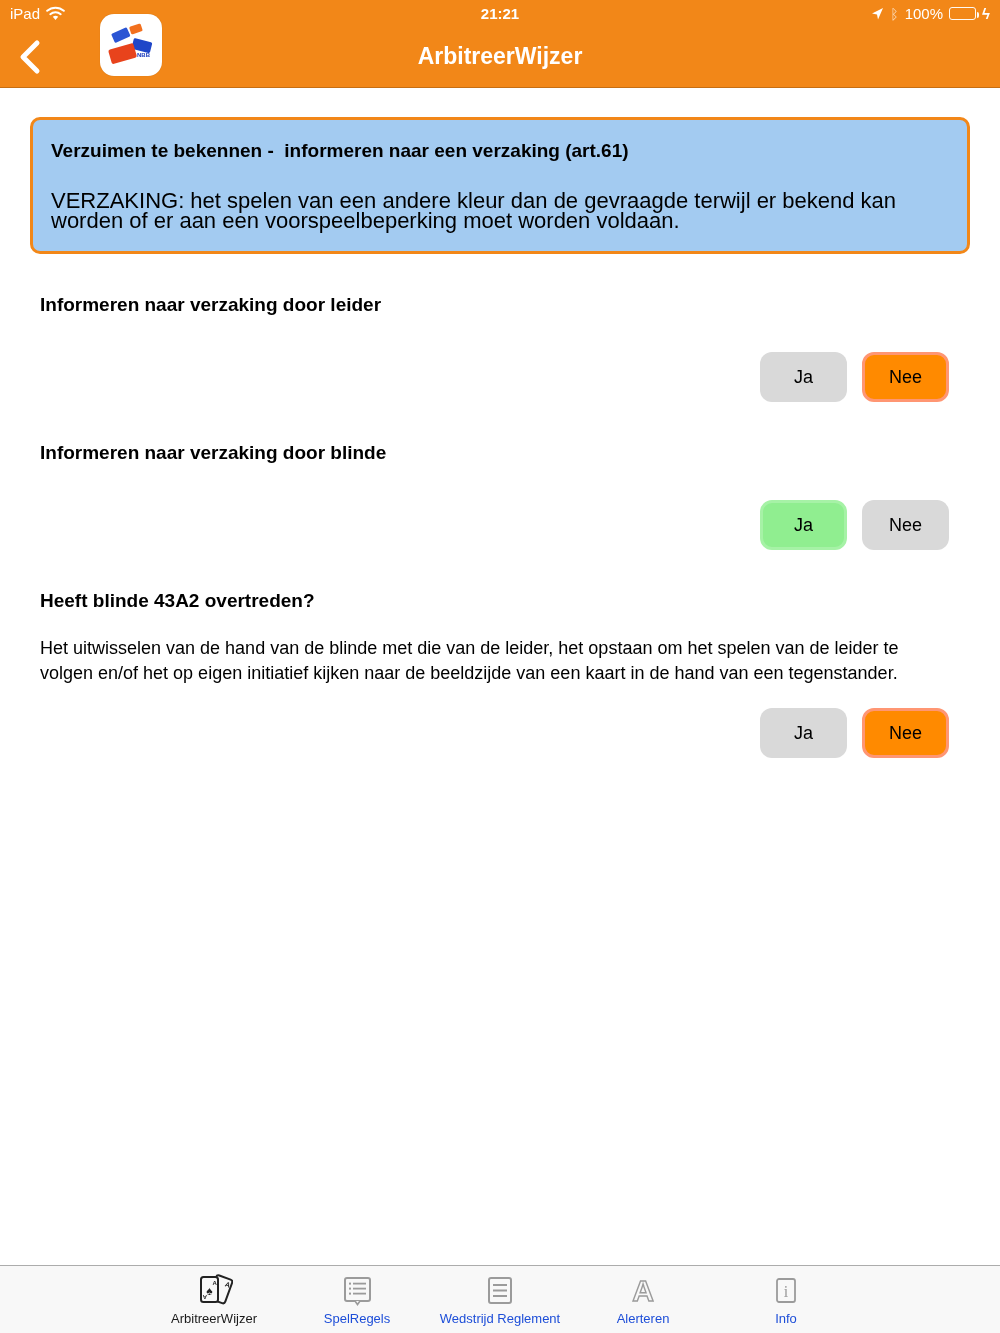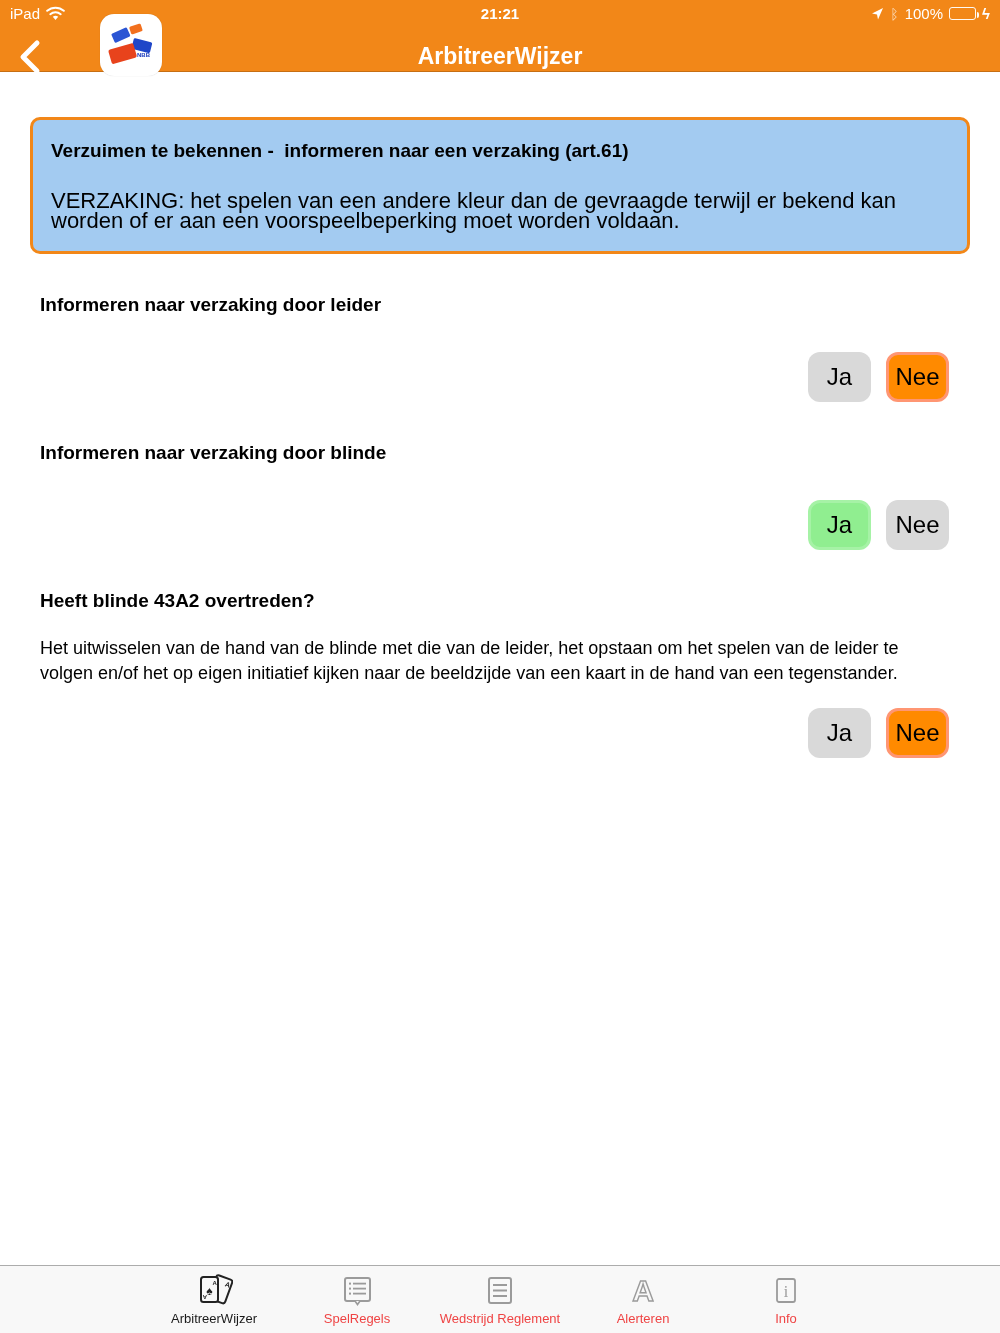--- a/index.html
+++ b/index.html
@@ -8,7 +8,7 @@
   .screen { position:relative; width:1000px; height:1333px; background:#fff; }
 
   
-  .topbar { position:absolute; top:0; left:0; width:100%; height:72px;
+  .topbar { position:absolute; top:0; left:0; width:100%; height:88px;
             background:#F28718; border-bottom:1px solid rgba(0,0,0,.18); z-index:5; }
   .statusbar { position:relative; height:27px; display:flex; align-items:center;
                justify-content:space-between; padding:0 10px; color:#fff; font-size:15px; }

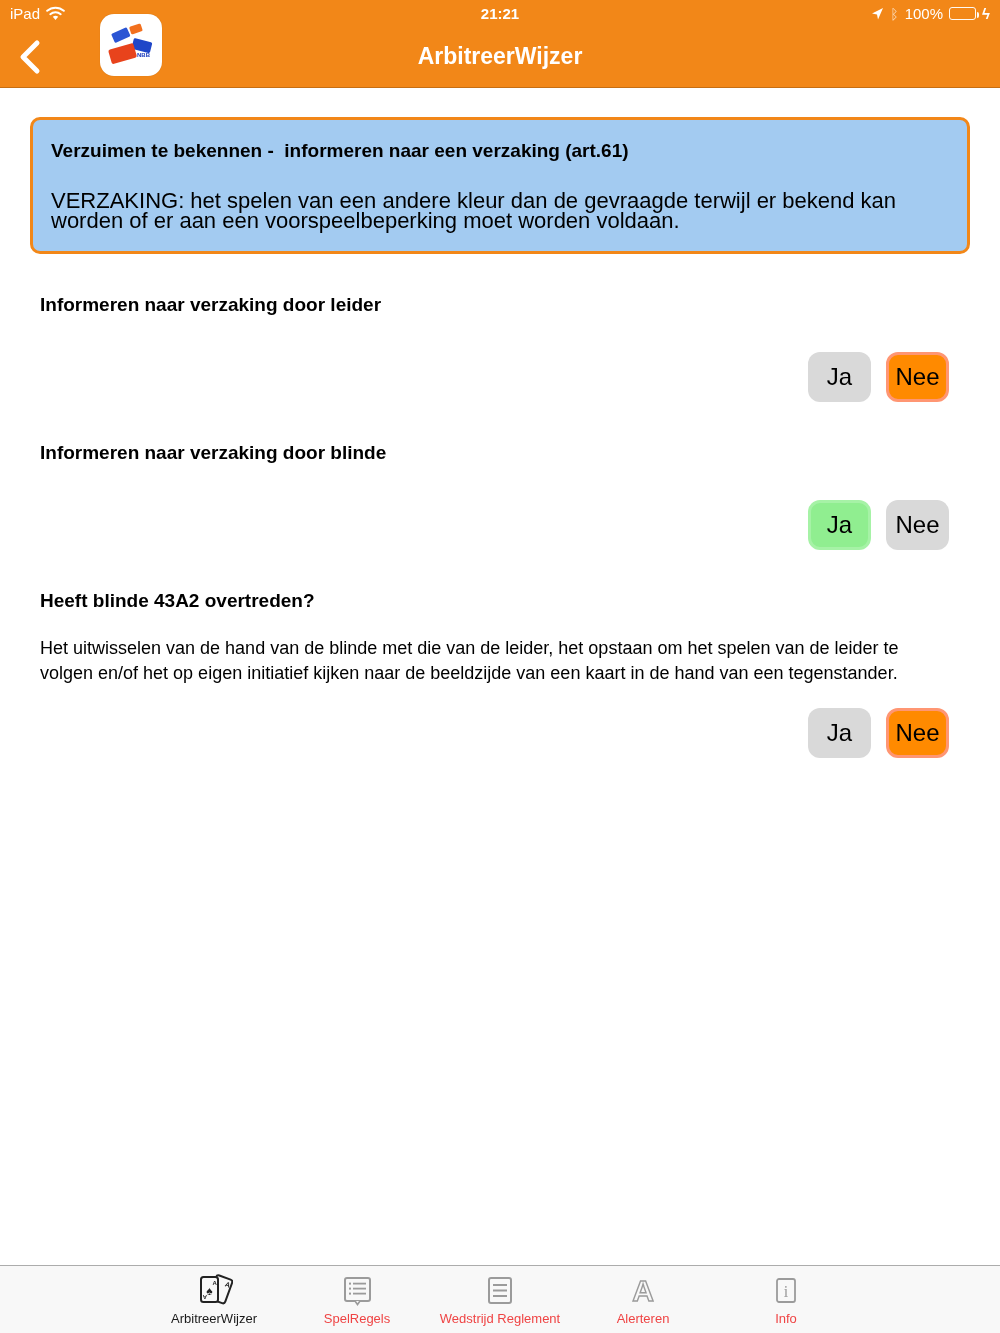--- a/index.html
+++ b/index.html
@@ -45,8 +45,8 @@
 
   .answer-row { display:flex; justify-content:flex-end; gap:15px; padding-right:21px; margin-top:36px; }
   .answer-row.tight { margin-top:22px; }
-  .btn { width:63px; height:50px; border-radius:12px; border:3px solid transparent;
-         font-size:24px; font-family:inherit; color:#000; display:flex; align-items:center;
+  .btn { width:87px; height:50px; border-radius:12px; border:3px solid transparent;
+         font-size:18px; font-family:inherit; color:#000; display:flex; align-items:center;
          justify-content:center; cursor:pointer; background:#D9D9D9; }
   .btn.sel-nee { background:#FF8A00; border-color:#FF9673; }
   .btn.sel-ja  { background:#90EE90; border-color:#A6F2A6; }

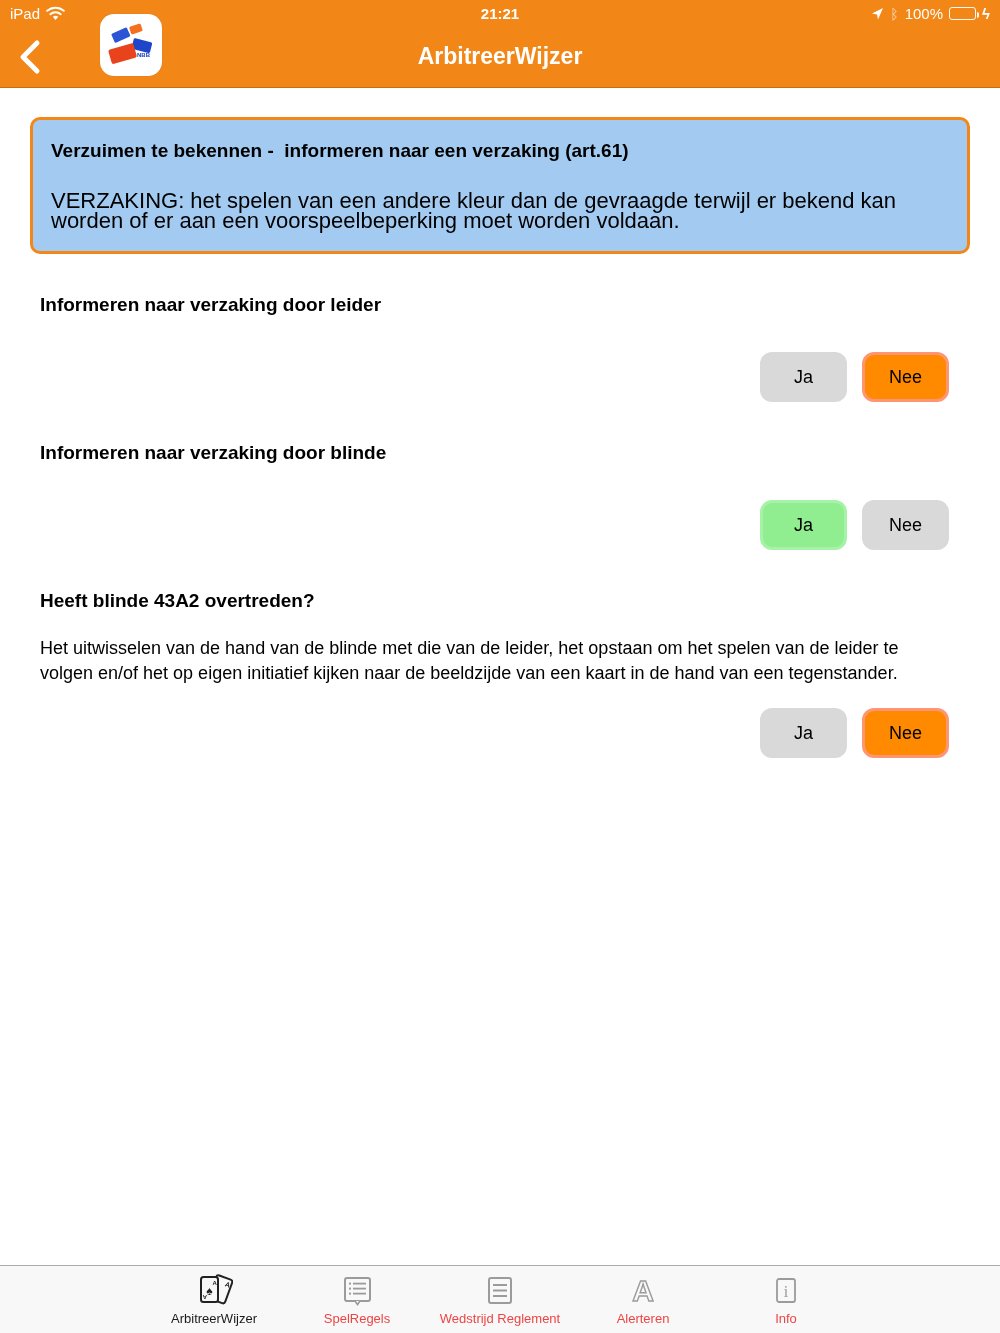--- a/index.html
+++ b/index.html
@@ -58,7 +58,7 @@
   .tab { width:143px; display:flex; flex-direction:column; align-items:center;
          padding-top:6px; cursor:pointer; }
   .tab .ticon { height:38px; display:flex; align-items:center; justify-content:center; }
-  .tab .tlabel { font-size:13px; color:#ef4444; margin-top:1px; white-space:nowrap; }
+  .tab .tlabel { font-size:13px; color:#1d4ed8; margin-top:1px; white-space:nowrap; }
   .tab.active .tlabel { color:#1A1A1A; }
 </style>
 </head>

